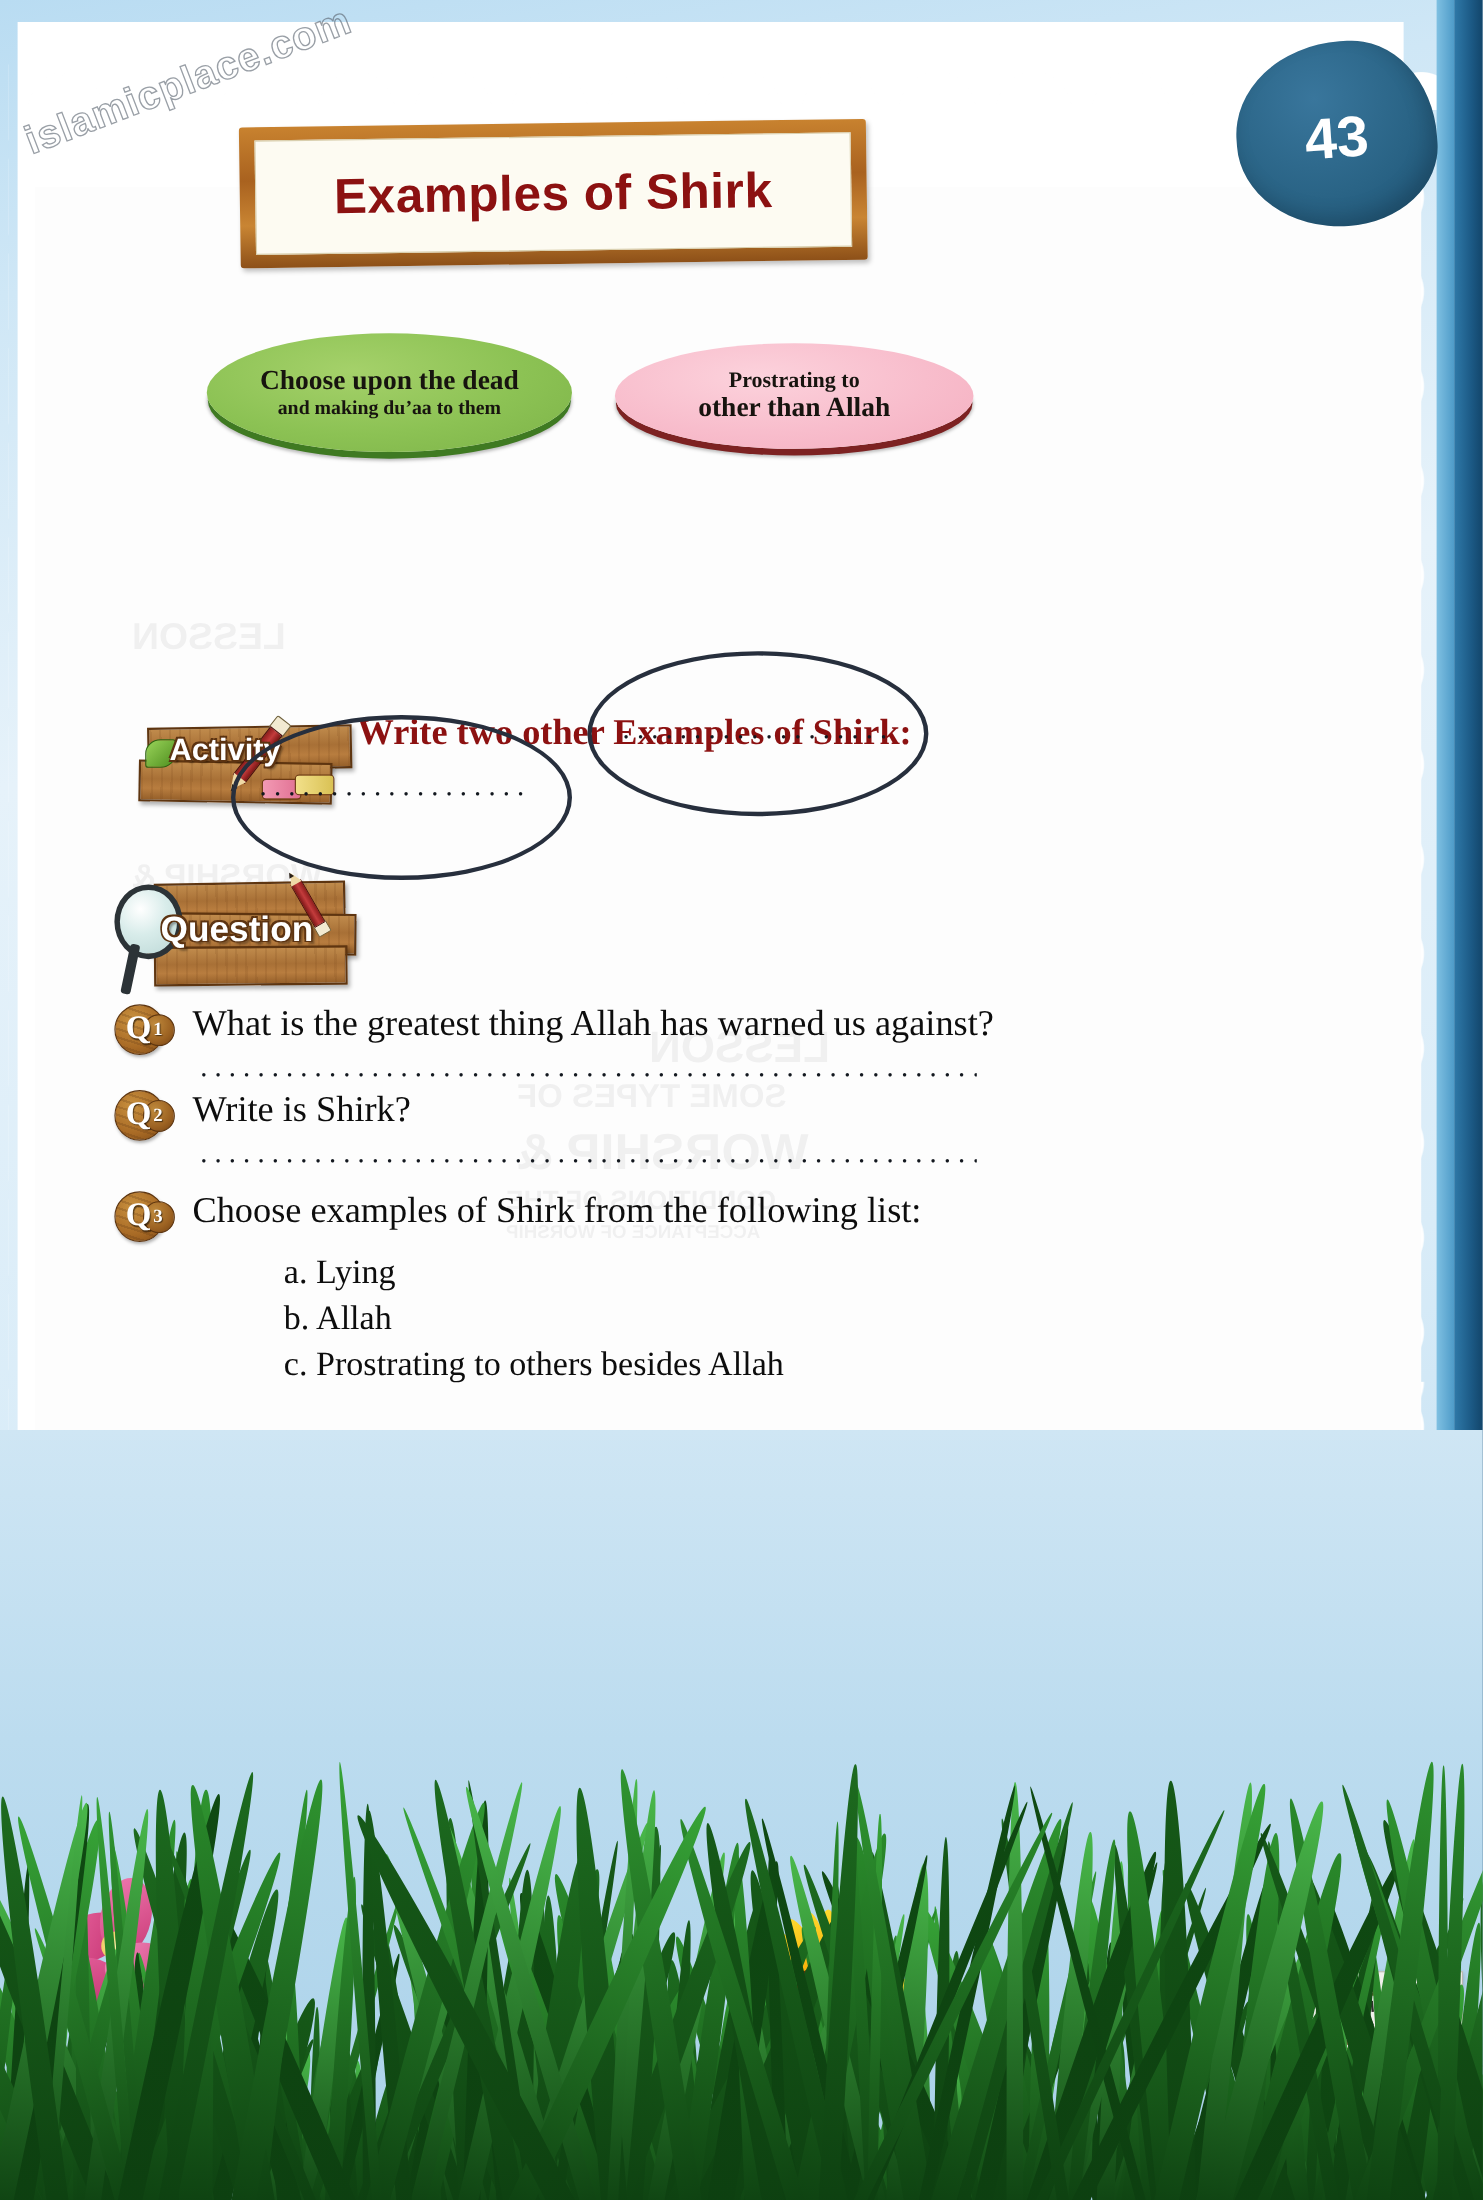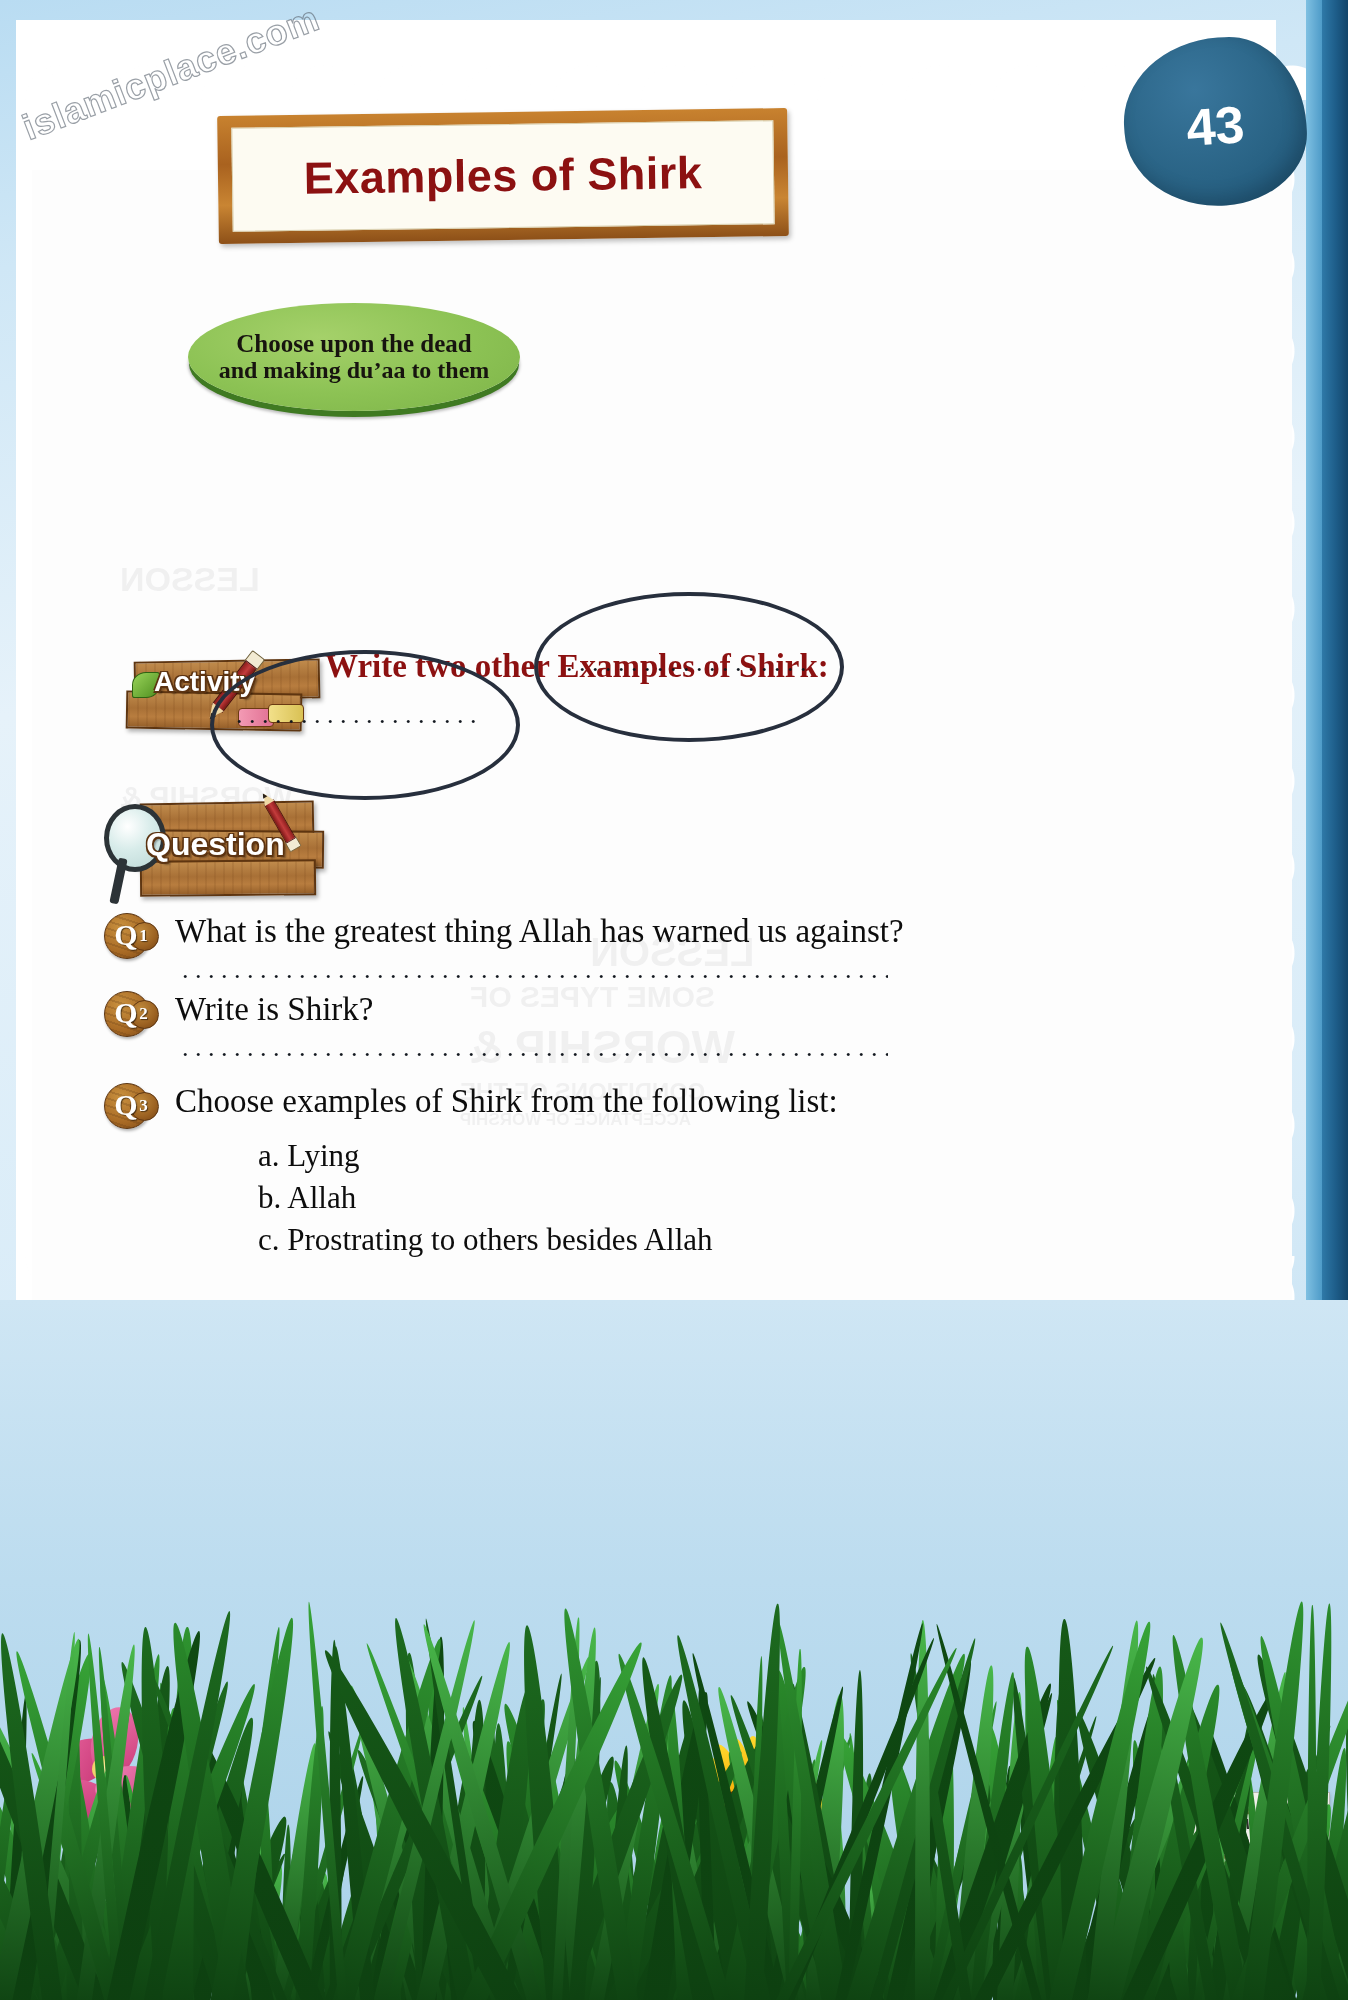--- a/index.html
+++ b/index.html
@@ -327,6 +327,12 @@
     </div>
   </div>
 
+  <div class="oval oval-pink">
+    <div>
+      <div class="l1">Prostrating to</div>
+      <div class="l2">other than Allah</div>
+    </div>
+  </div>
 
   <div class="sign" style="left:118px;top:652px;width:210px;height:84px;">
     <div class="plank" style="left:16px;top:8px;width:182px;height:36px;transform:rotate(-1deg);"></div>

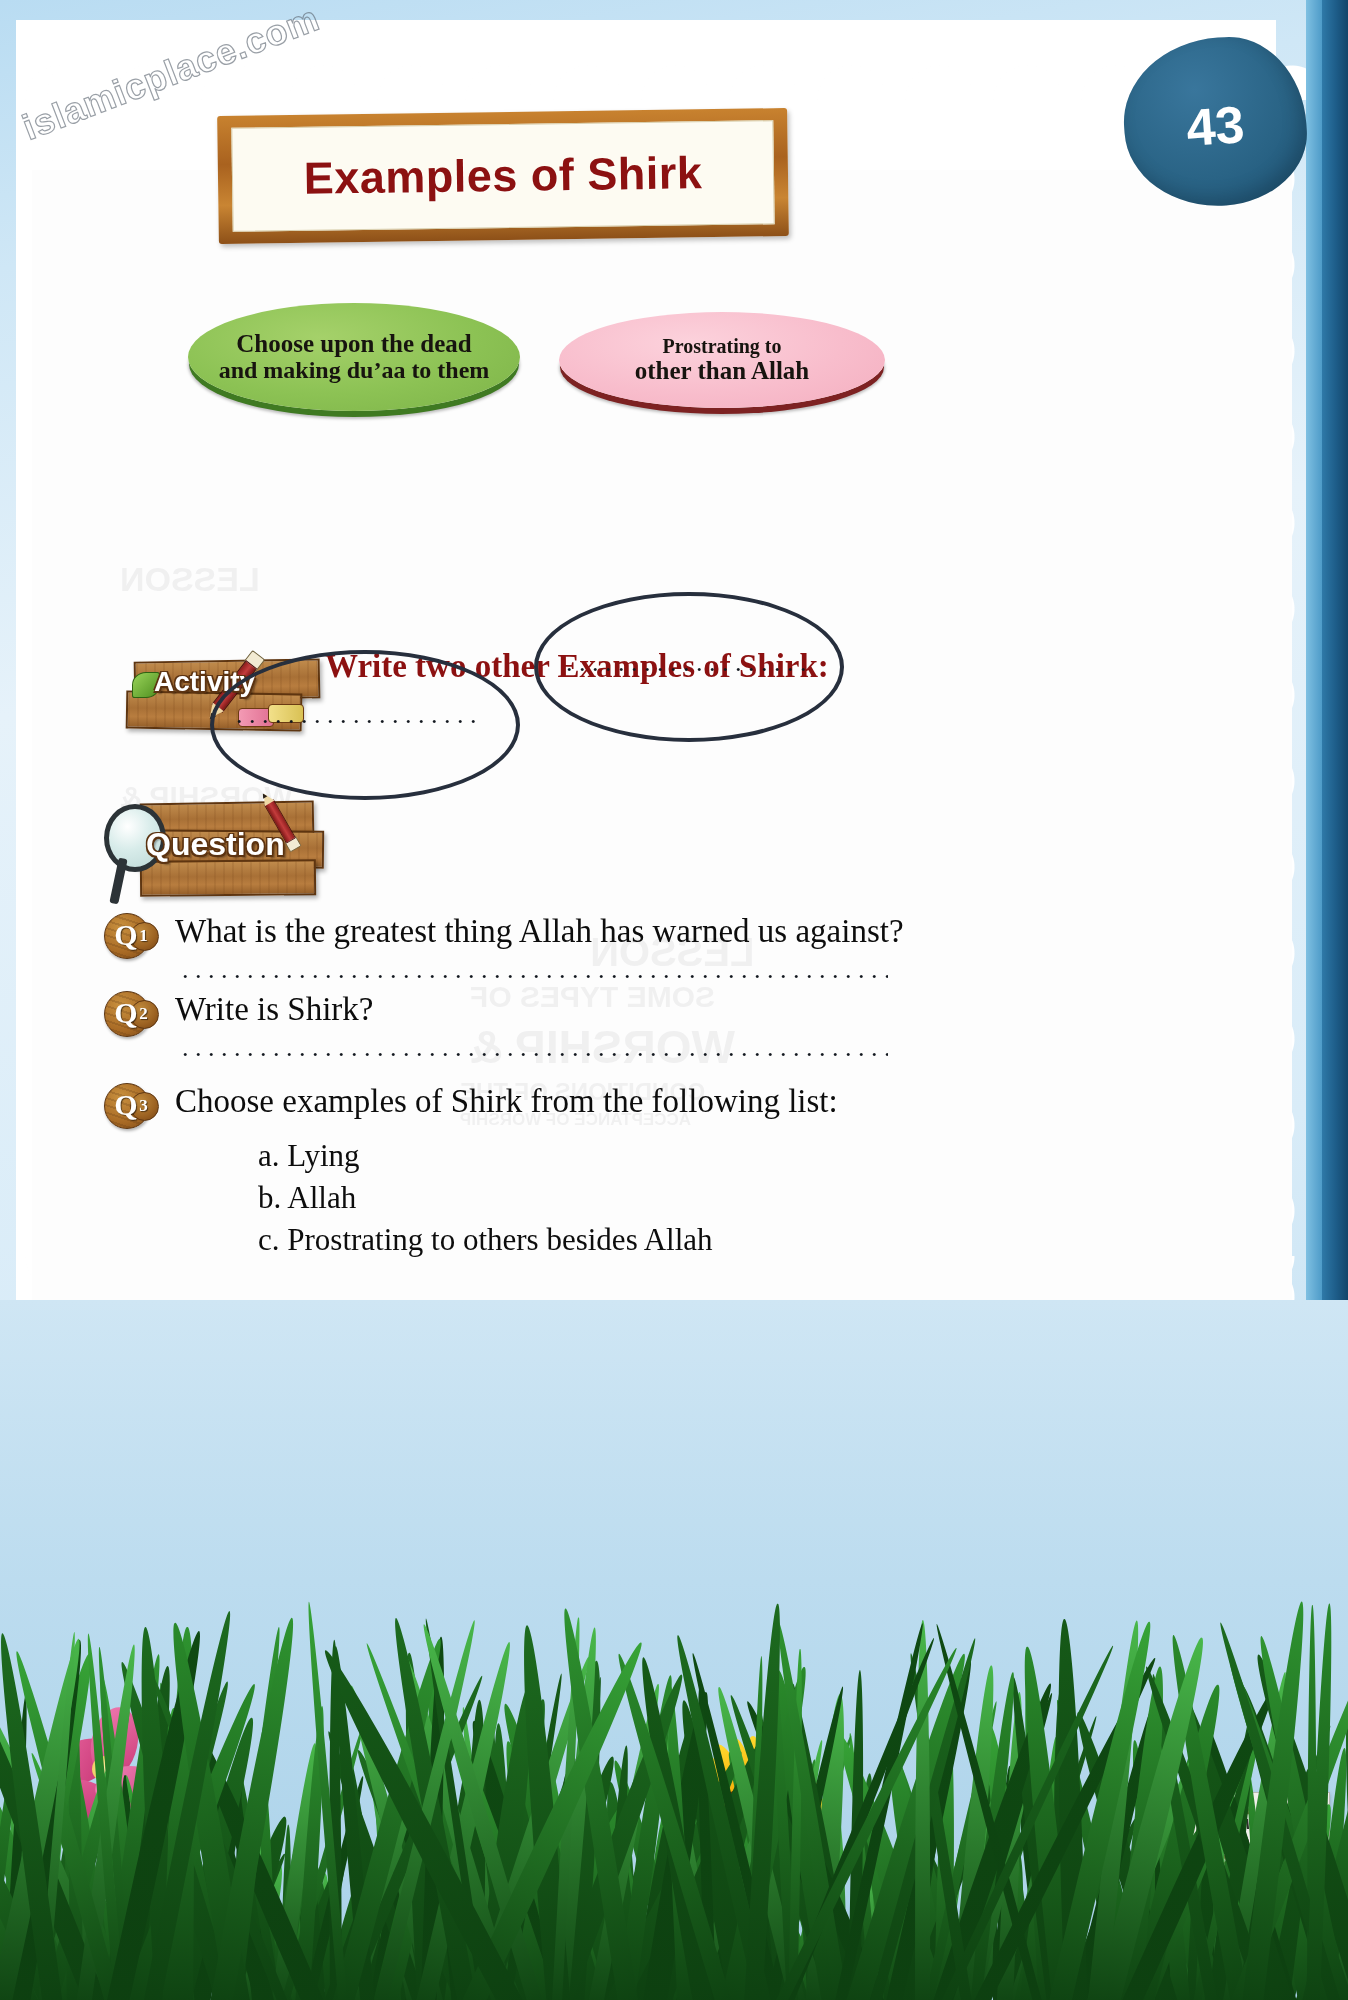--- a/index.html
+++ b/index.html
@@ -129,7 +129,7 @@
     box-shadow:0 7px 0 -1px #3f7a22, 0 8px 3px rgba(0,0,0,.25);
   }
   .oval-green .l1{font-size:25px;line-height:1.04;}
-  .oval-green .l2{font-size:24px;line-height:1.12;text-align:right;}
+  .oval-green .l2{font-size:18px;line-height:1.12;}
 
   .oval-pink{
     left:559px;top:312px;width:326px;height:96px;

